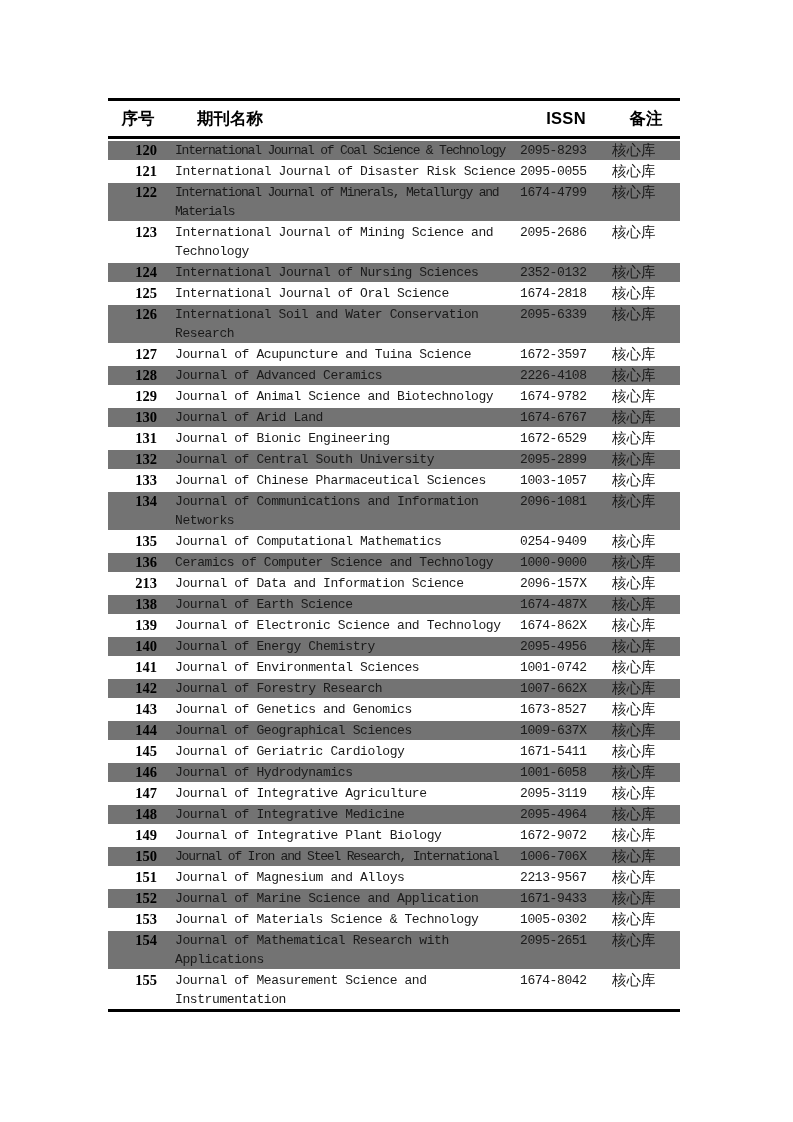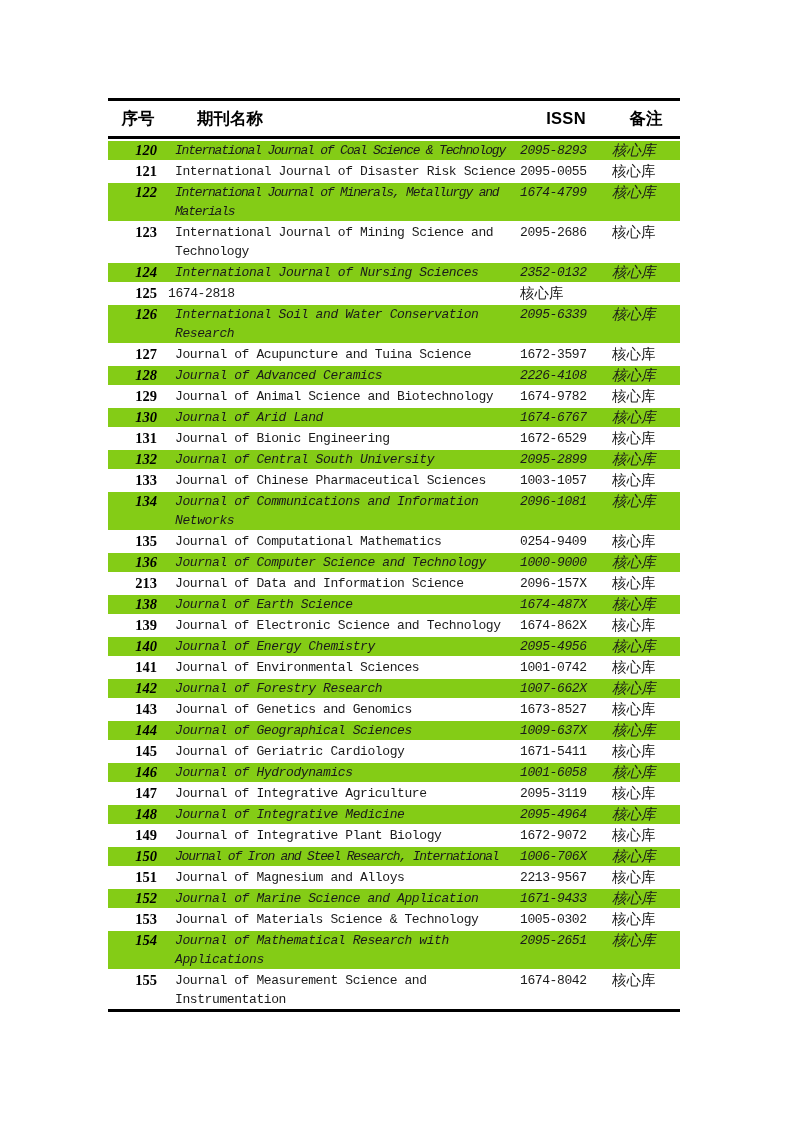--- a/index.html
+++ b/index.html
@@ -43,7 +43,7 @@
     border-top: 2px solid #ffffff;
     line-height: 19px;
   }
-  .row.shaded { background: #84cc16; font-style: italic; }
+  .row.shaded { background: #737373; }
 
   .cell {
     font-size: 13px;

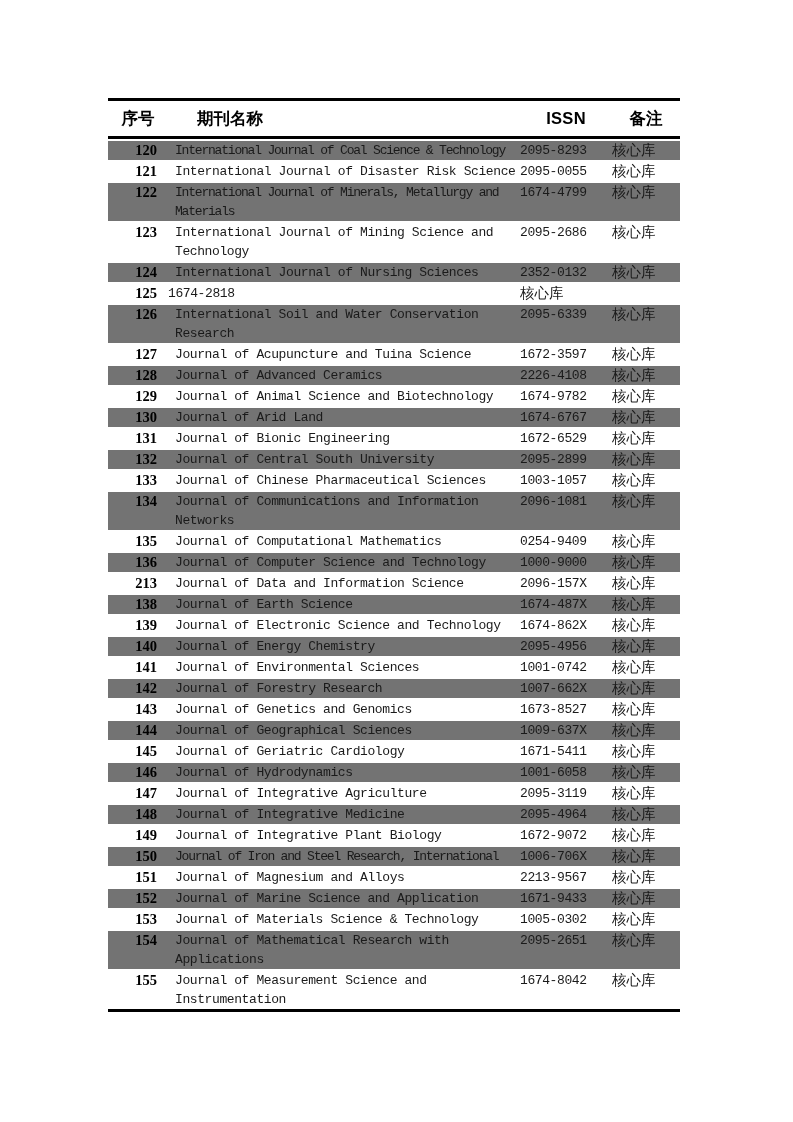--- a/index.html
+++ b/index.html
@@ -124,6 +124,7 @@
 
   <div class="row">
     <div class="cell no">125</div>
+    <div class="cell name">International Journal of Oral Science</div>
     <div class="cell issn">1674-2818</div>
     <div class="cell remark">核心库</div>
   </div>

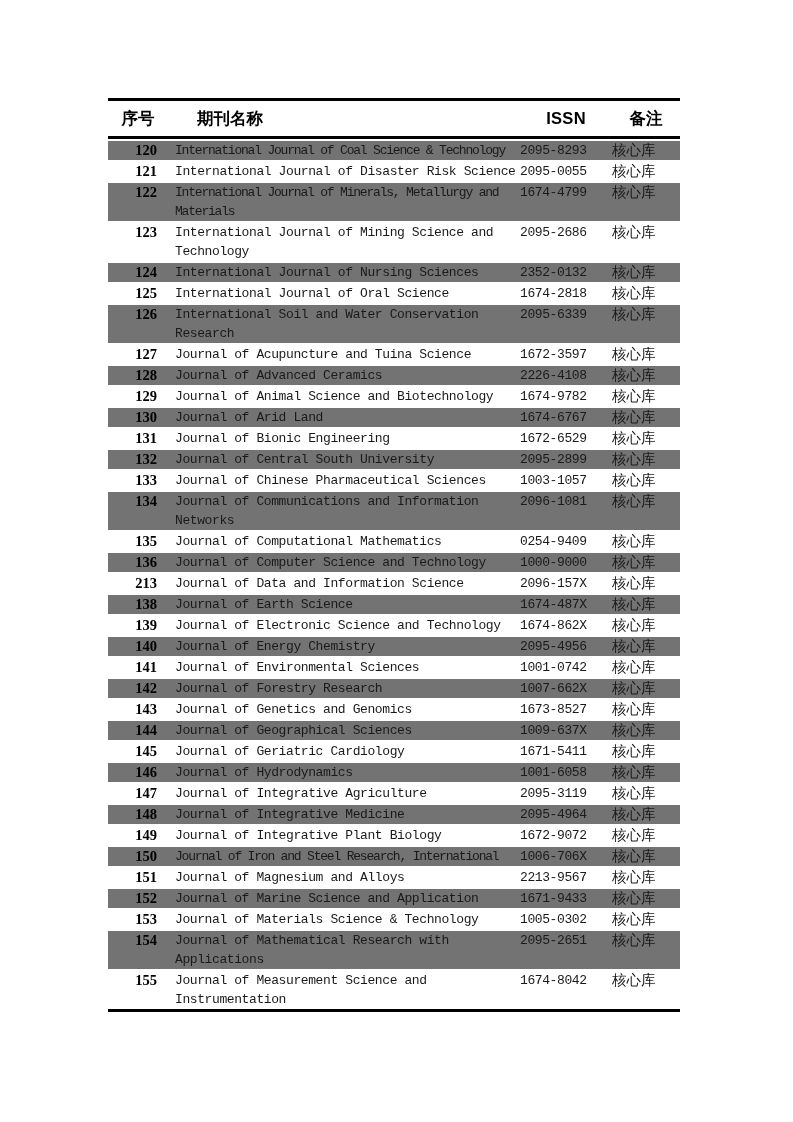--- a/index.html
+++ b/index.html
@@ -203,7 +203,7 @@
 
   <div class="row shaded">
     <div class="cell no">136</div>
-    <div class="cell name">Journal of Computer Science and Technology</div>
+    <div class="cell name">Ceramics of Computer Science and Technology</div>
     <div class="cell issn">1000-9000</div>
     <div class="cell remark">核心库</div>
   </div>

